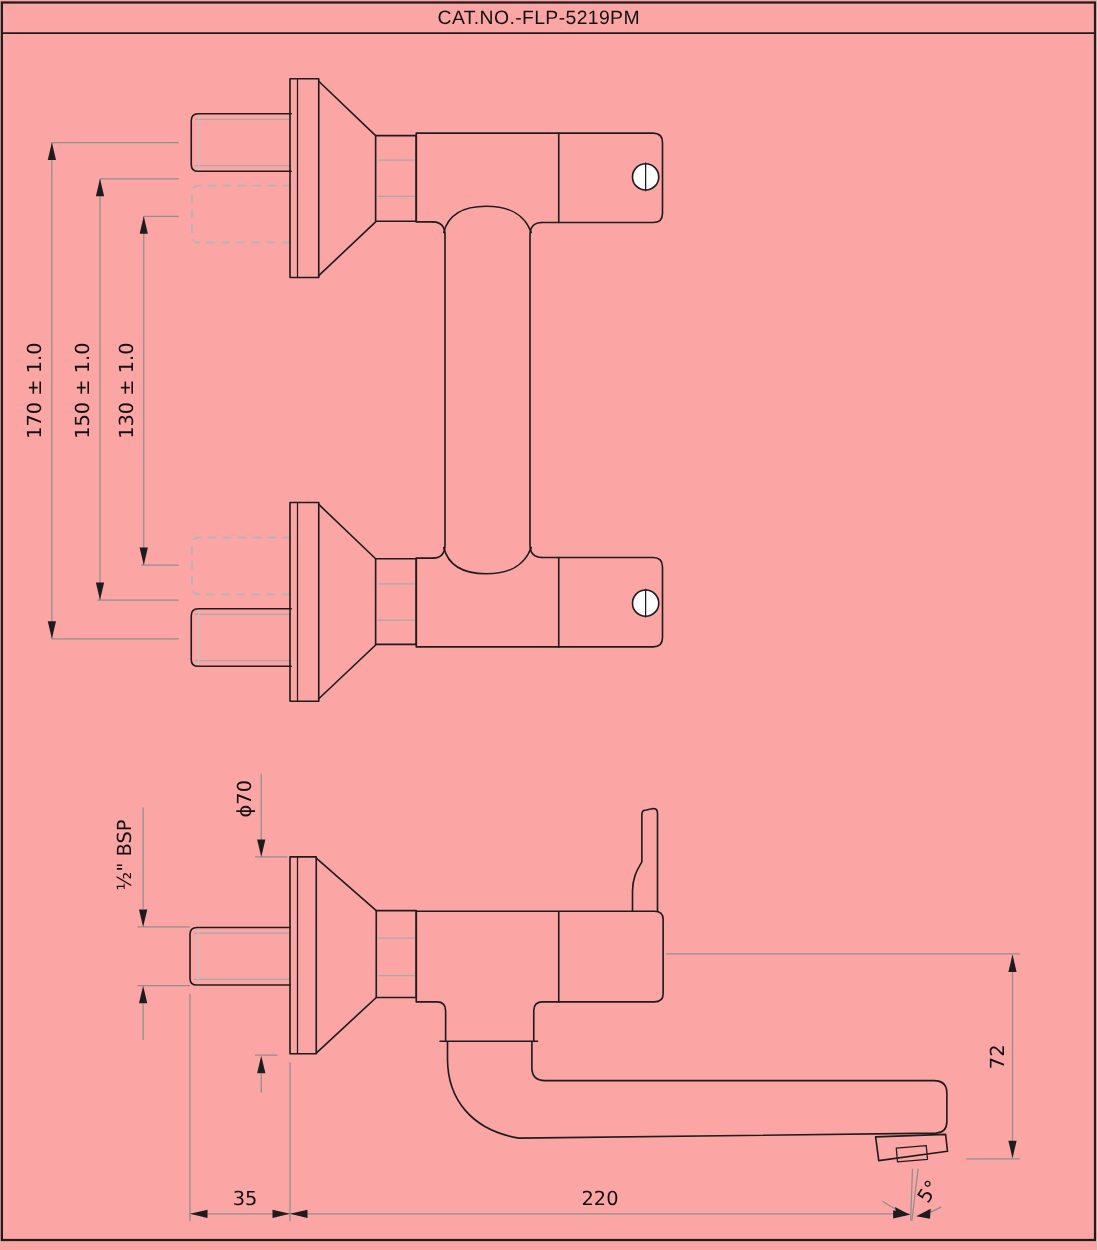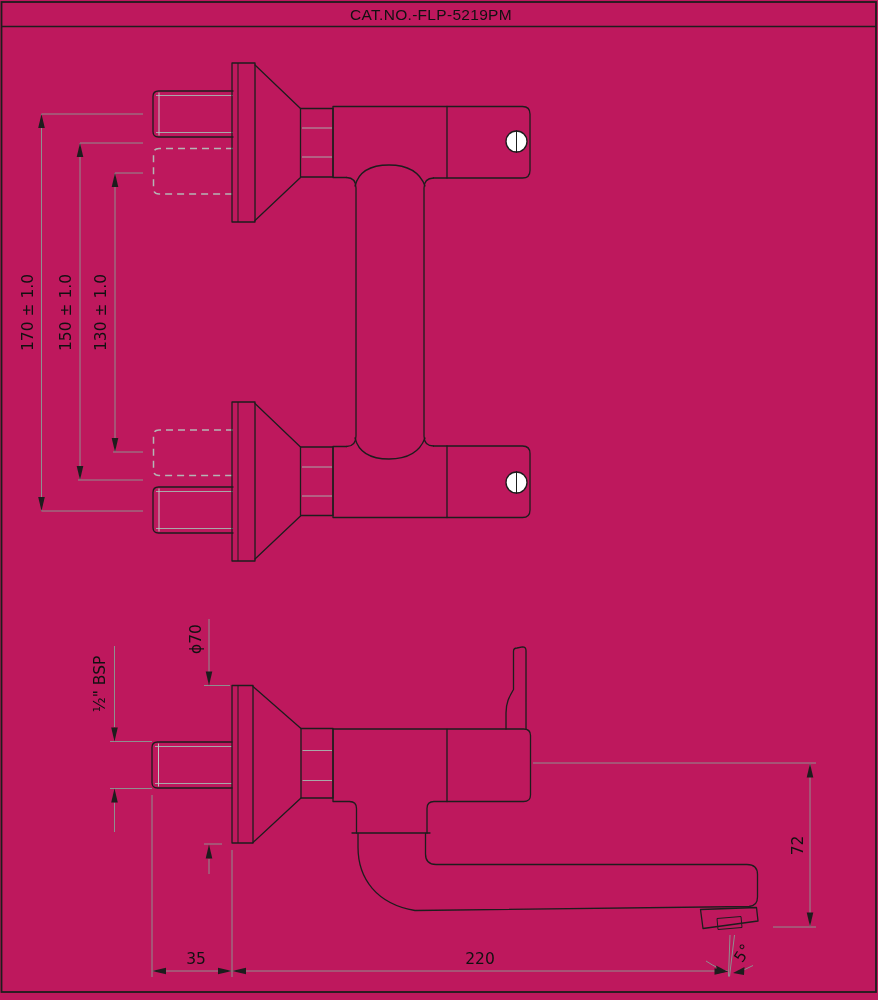--- a/index.html
+++ b/index.html
@@ -6,7 +6,7 @@
   .sheet{
     position:relative;
     width:878px;height:1000px;
-    background:#be185d;
+    background:#fca5a5;
     font-family:"Liberation Sans","DejaVu Sans",sans-serif;
     overflow:hidden;
   }

